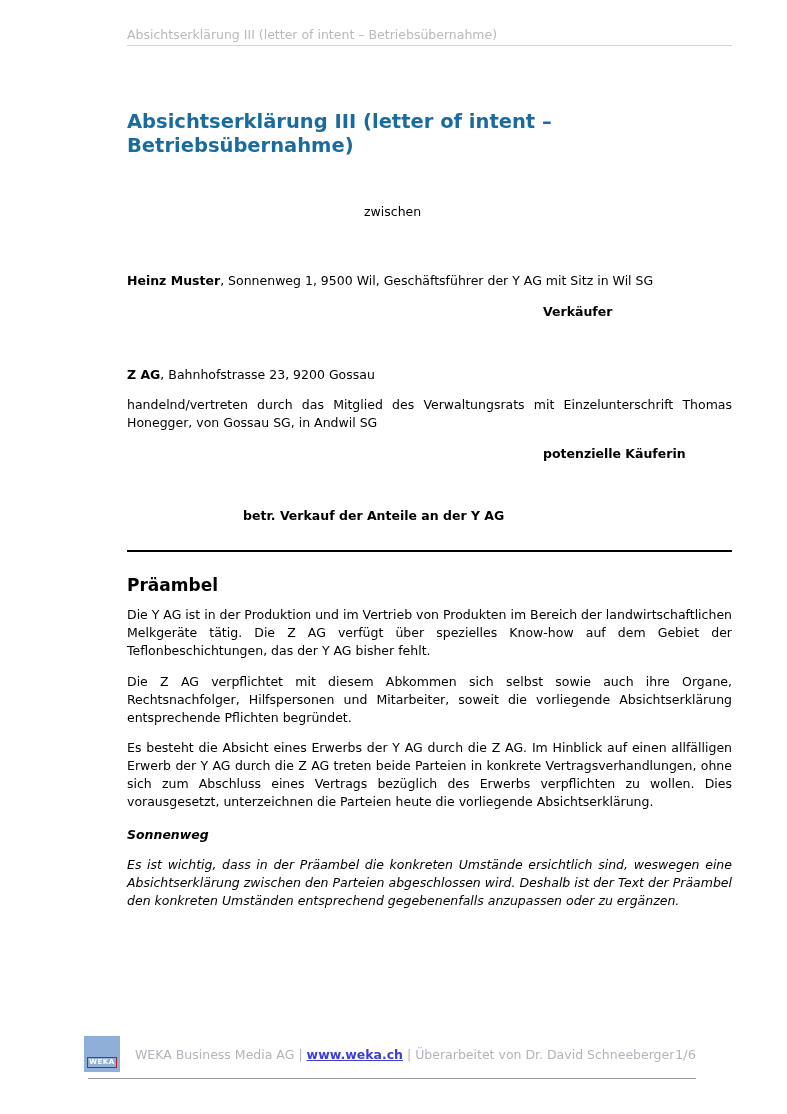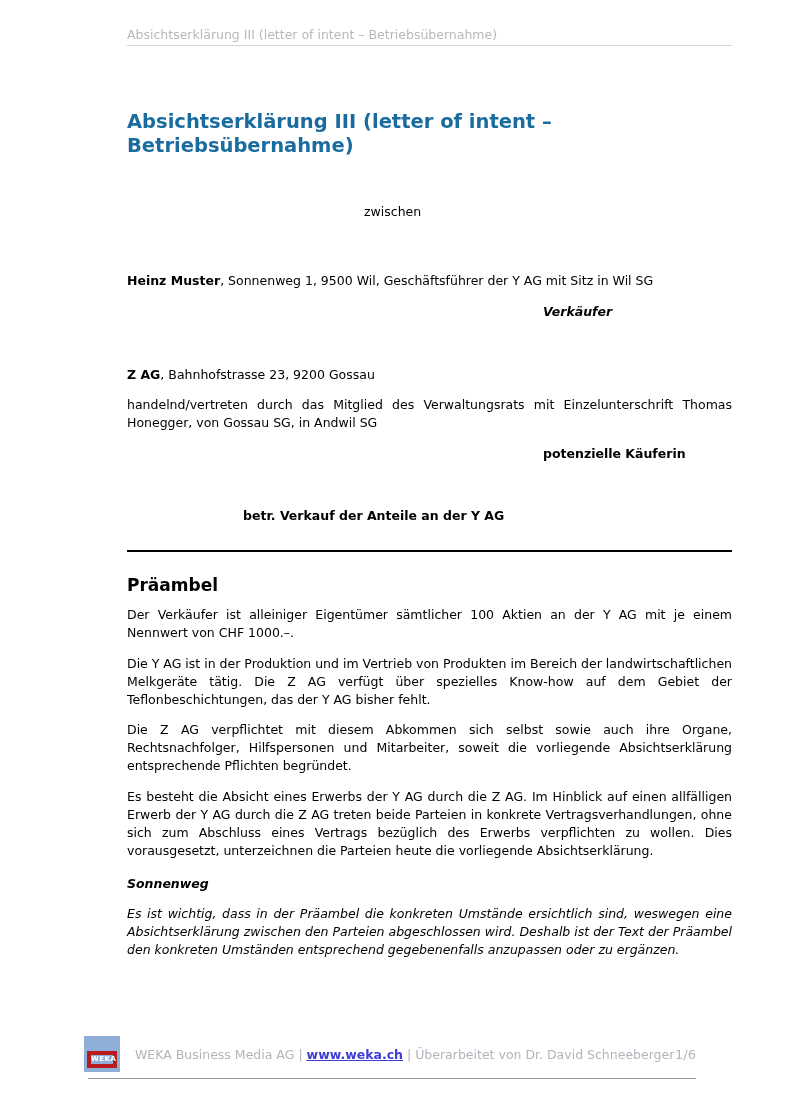--- a/index.html
+++ b/index.html
@@ -37,7 +37,7 @@
 
   .zwischen   { margin-top: 46px; margin-left: 237px; }
   .party1     { margin-top: 52px; }
-  .role1      { margin-top: 14px; margin-left: 416px; font-style: italic; }
+  .role1      { margin-top: 14px; margin-left: 416px; }
   .und        { margin-top: 15px; margin-left: 257px; }
   .party2     { margin-top: 46px; }
   .party2rep  { margin-top: 13px; line-height: 18px; text-align: justify; }

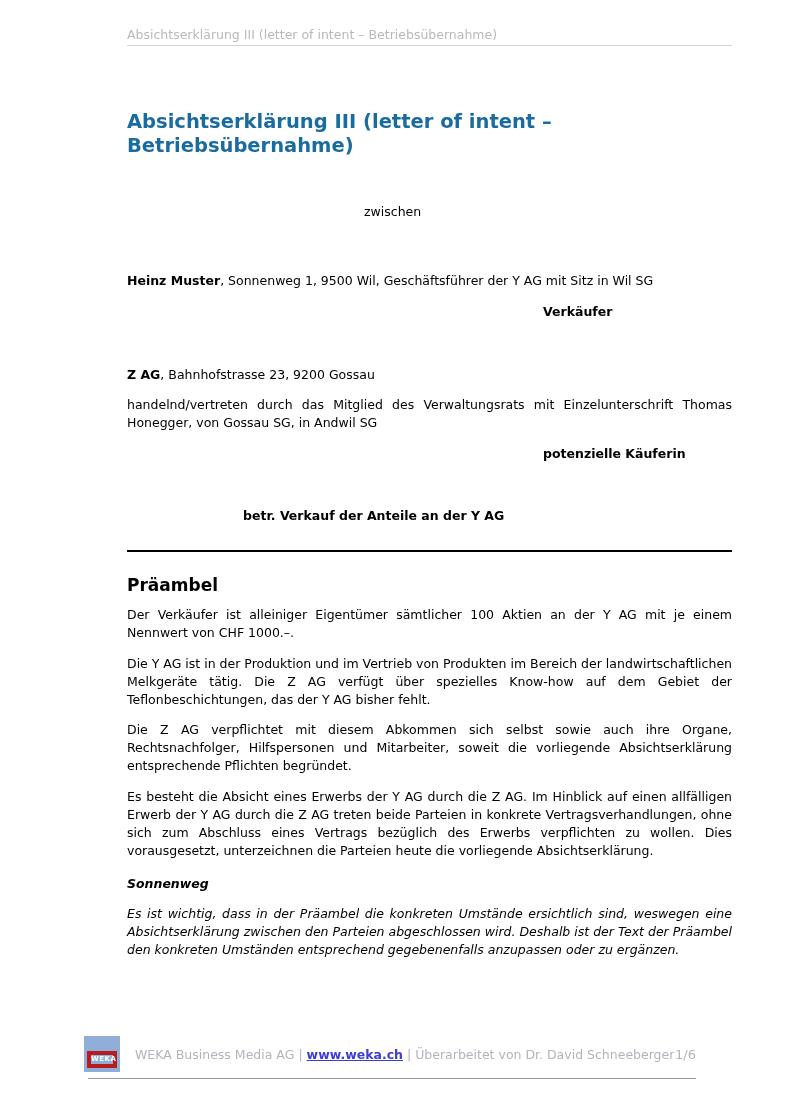--- a/index.html
+++ b/index.html
@@ -151,7 +151,6 @@
 
     <h2 class="preamble-heading">Präambel</h2>
 
-    <p class="para">Der Verkäufer ist alleiniger Eigentümer sämtlicher 100 Aktien an der Y AG mit je einem Nennwert von CHF 1000.–.</p>
     <p class="para">Die Y AG ist in der Produktion und im Vertrieb von Produkten im Bereich der landwirtschaftlichen Melkgeräte tätig. Die Z AG verfügt über spezielles Know-how auf dem Gebiet der Teflonbeschichtungen, das der Y AG bisher fehlt.</p>
     <p class="para">Die Z AG verpflichtet mit diesem Abkommen sich selbst sowie auch ihre Organe, Rechtsnachfolger, Hilfspersonen und Mitarbeiter, soweit die vorliegende Absichtserklärung entsprechende Pflichten begründet.</p>
     <p class="para">Es besteht die Absicht eines Erwerbs der Y AG durch die Z AG. Im Hinblick auf einen allfälligen Erwerb der Y AG durch die Z AG treten beide Parteien in konkrete Vertragsverhandlungen, ohne sich zum Abschluss eines Vertrags bezüglich des Erwerbs verpflichten zu wollen. Dies vorausgesetzt, unterzeichnen die Parteien heute die vorliegende Absichtserklärung.</p>

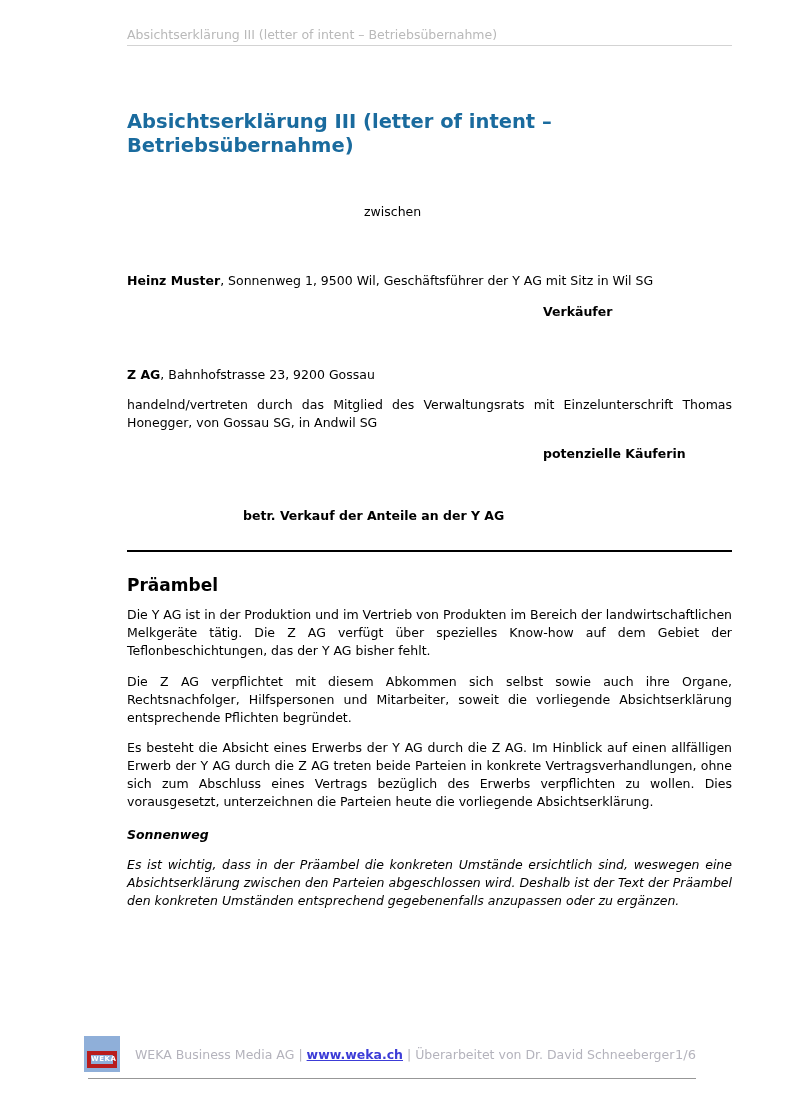--- a/index.html
+++ b/index.html
@@ -83,7 +83,7 @@
   }
   .footer-logo-label {
     position: absolute; left: 3px; right: 3px; bottom: 4px;
-    border: 4px solid #b91c1c;
+    border: 1px solid #b91c1c;
     color: #ffffff;
     font-size: 7px;
     line-height: 9px;

